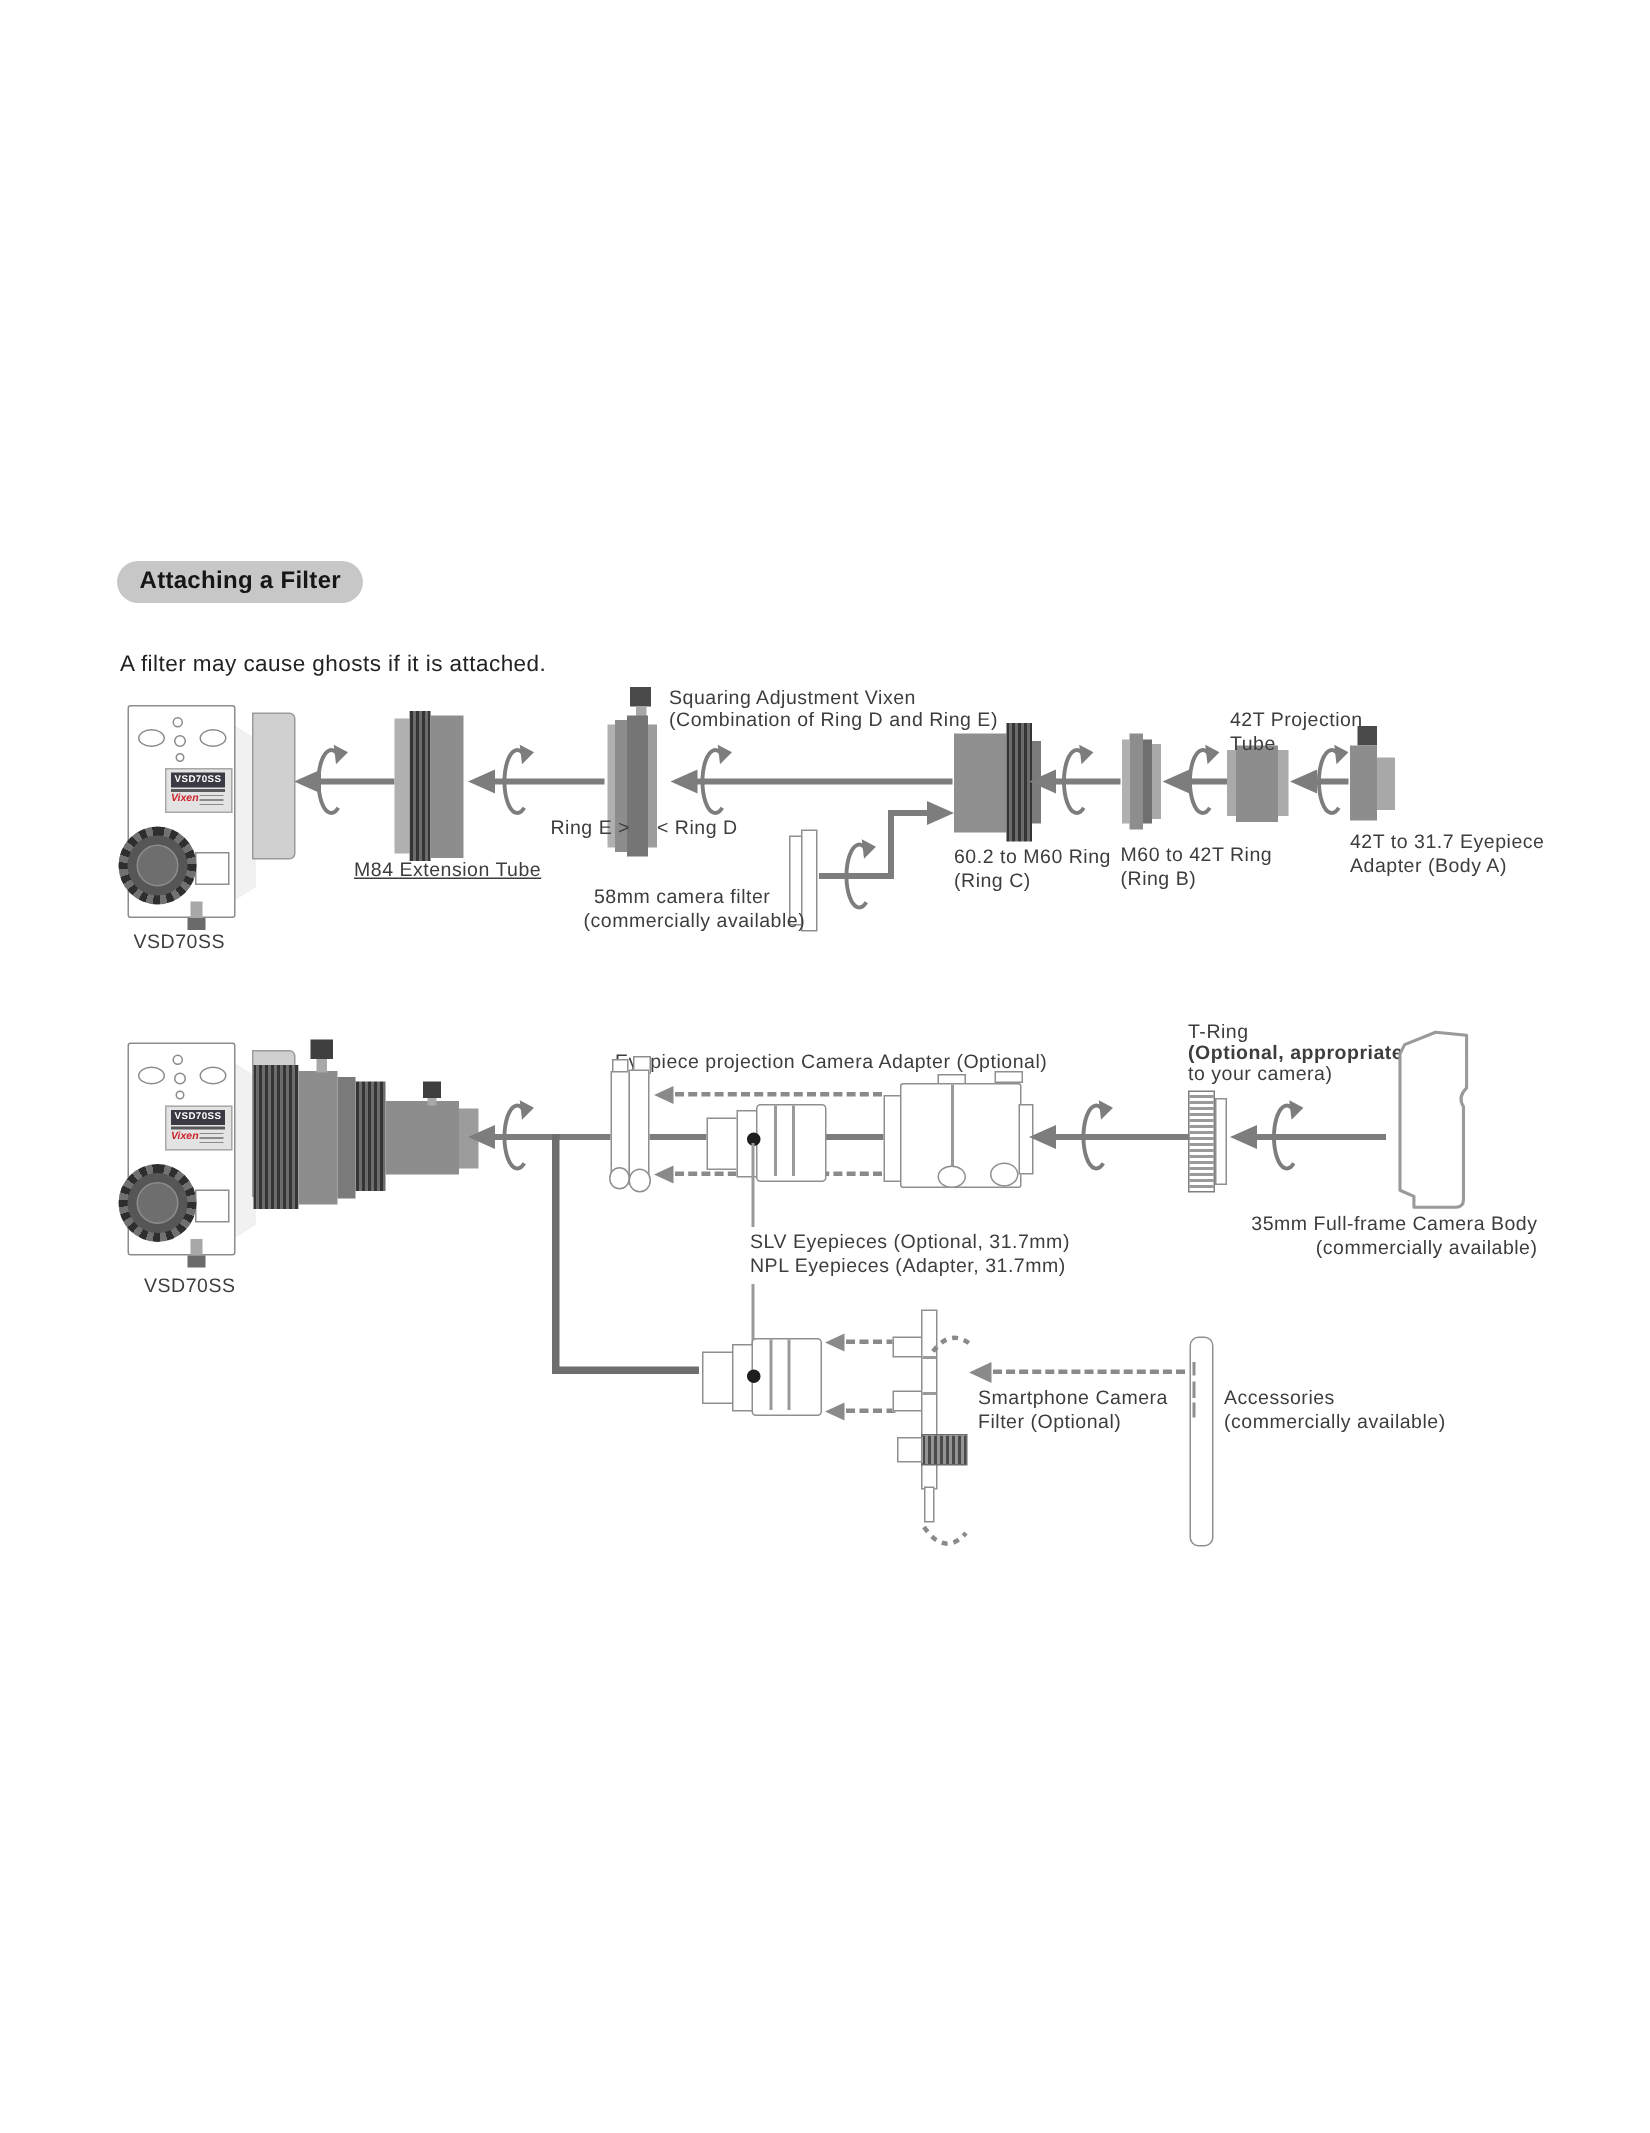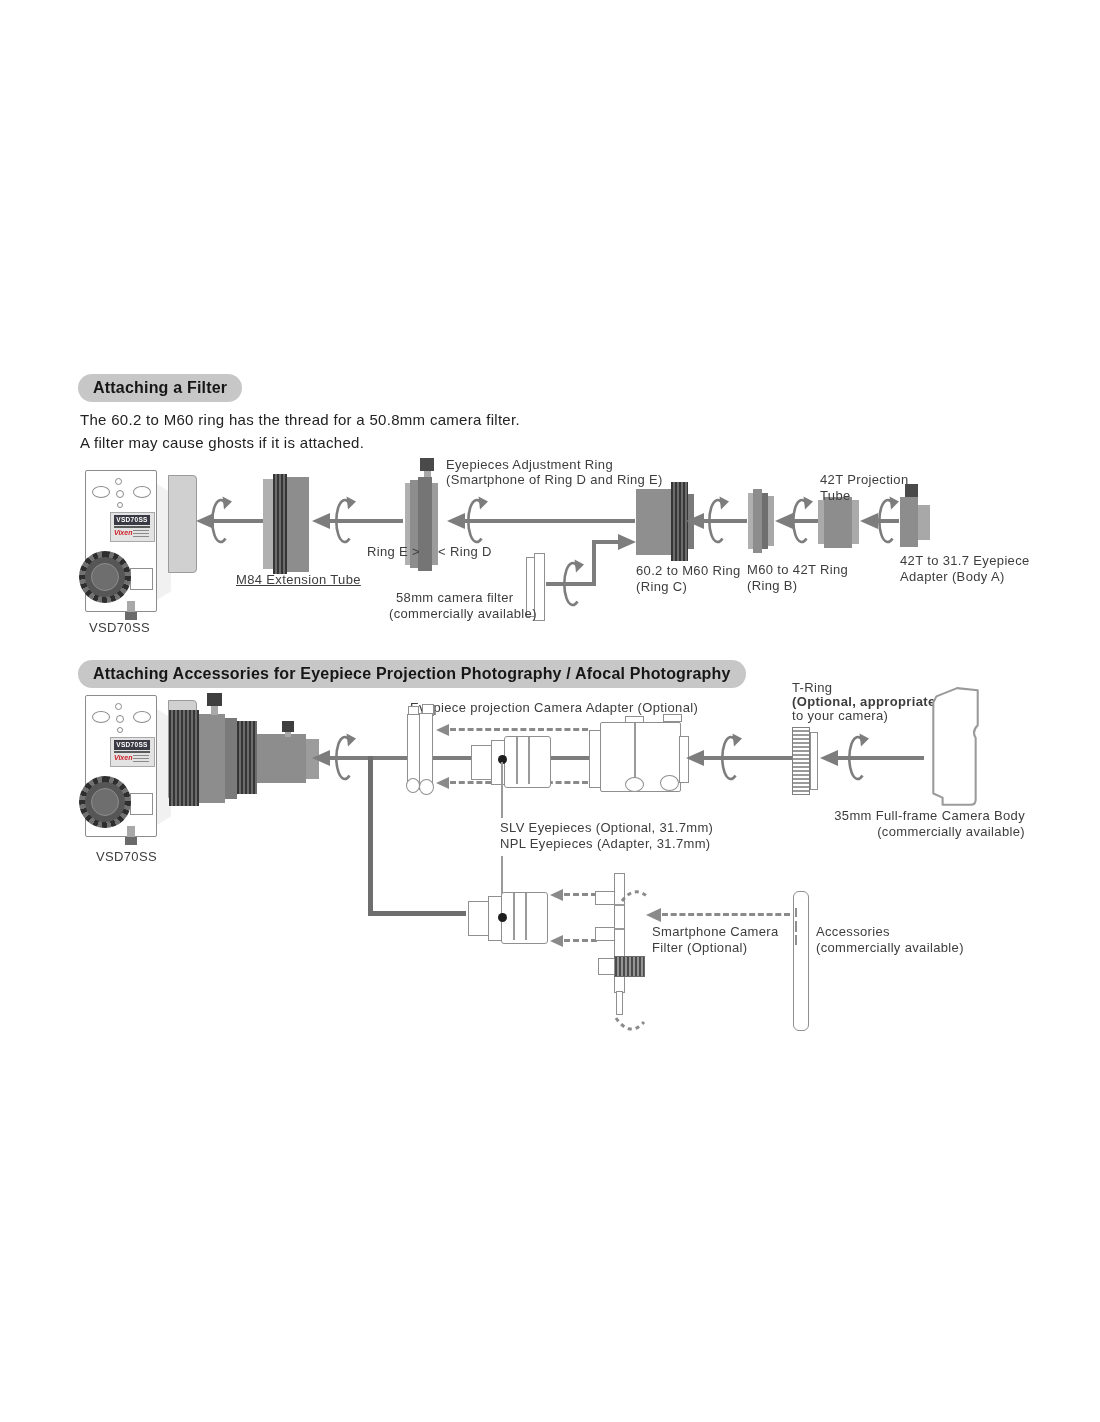--- a/index.html
+++ b/index.html
@@ -55,7 +55,6 @@
 <div id="canvas">
 
   <div class="pill" style="left:78px;top:374px;">Attaching a Filter</div>
-  <div class="intro" style="left:80px;top:411px;">The 60.2 to M60 ring has the thread for a 50.8mm camera filter.</div>
   <div class="intro" style="left:80px;top:434px;">A filter may cause ghosts if it is attached.</div>
 
   <div>

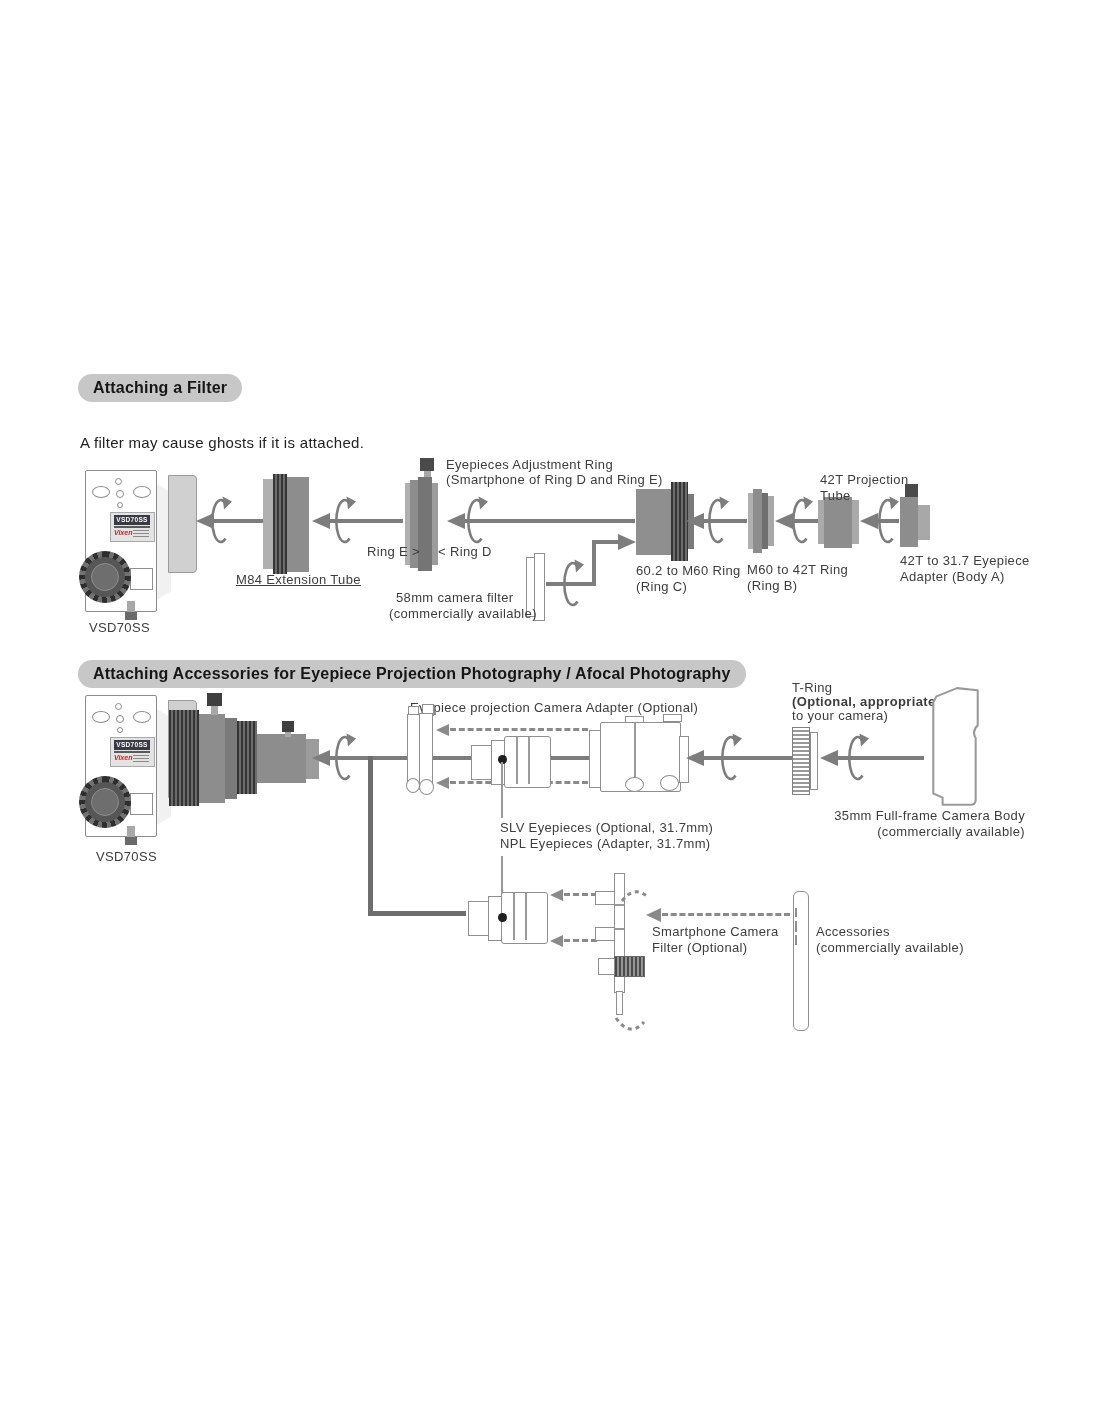--- a/index.html
+++ b/index.html
@@ -111,7 +111,7 @@
   <div class="part" style="left:410px;top:480px;width:8px;height:88px;background:#8d8d8d;"></div>
   <div class="part" style="left:418px;top:477px;width:14px;height:94px;background:#757575;"></div>
   <div class="part" style="left:432px;top:483px;width:6px;height:82px;background:#9c9c9c;"></div>
-  <div class="lbl" style="left:446px;top:457px;">Eyepieces Adjustment Ring</div>
+  <div class="lbl" style="left:446px;top:457px;">Squaring Adjustment Vixen</div>
   <div class="lbl" style="left:446px;top:472px;">(Smartphone of Ring D and Ring E)</div>
   <div class="lbl" style="left:367px;top:544px;">Ring E &gt;</div>
   <div class="lbl" style="left:438px;top:544px;">&lt; Ring D</div>

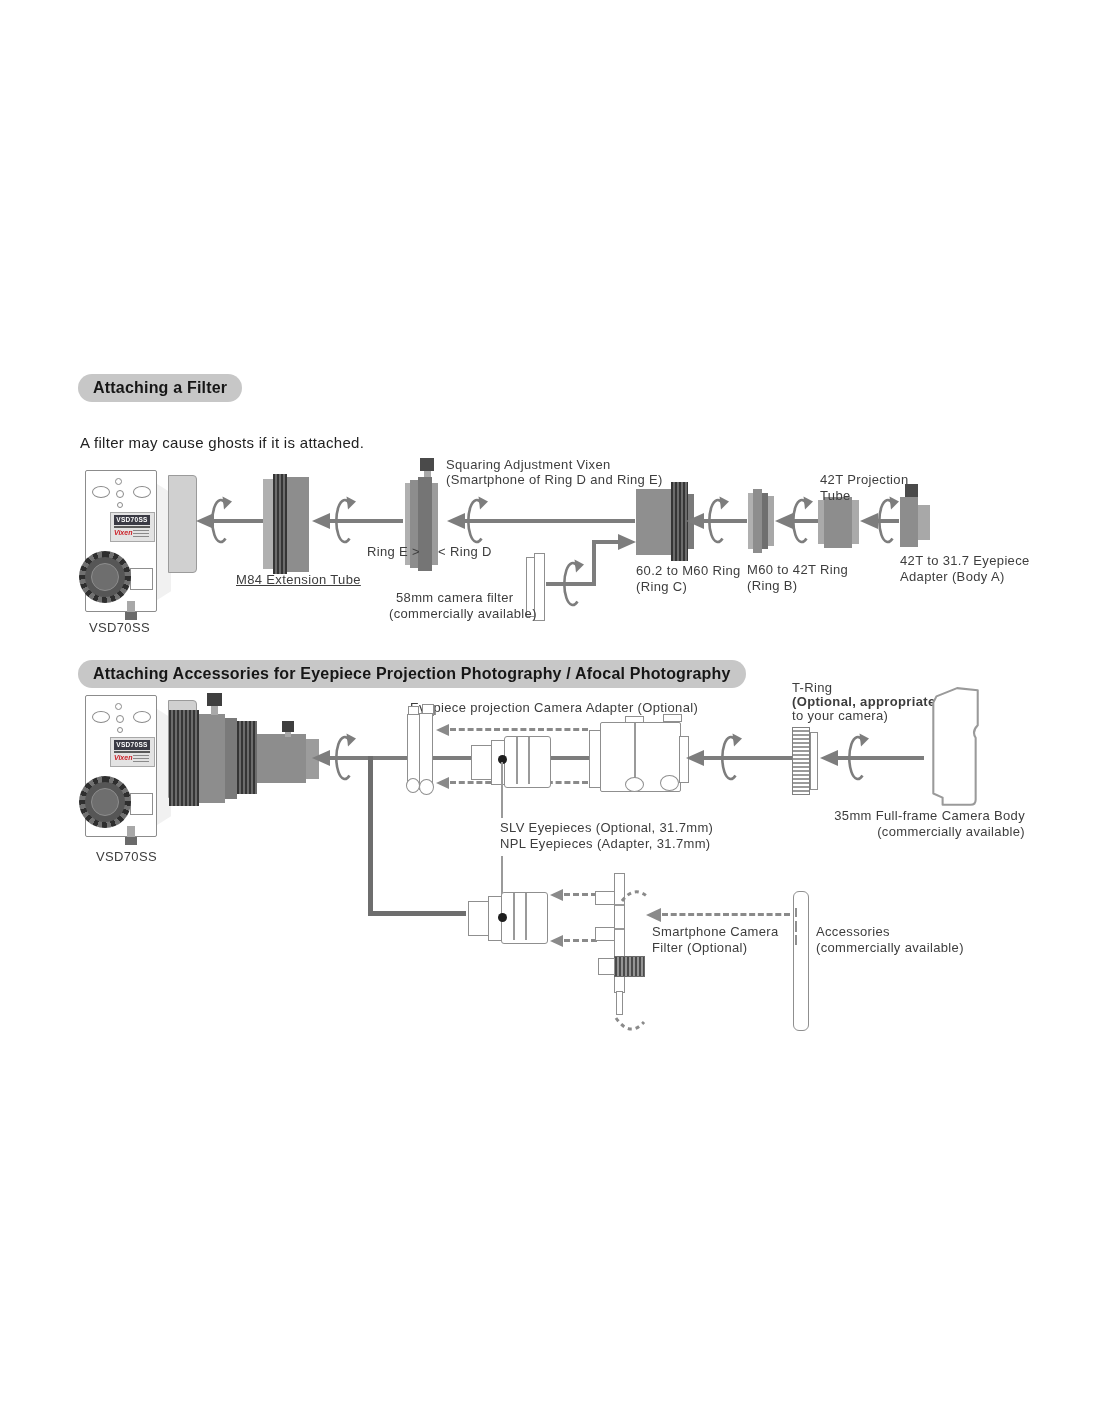--- a/index.html
+++ b/index.html
@@ -112,7 +112,7 @@
   <div class="part" style="left:418px;top:477px;width:14px;height:94px;background:#757575;"></div>
   <div class="part" style="left:432px;top:483px;width:6px;height:82px;background:#9c9c9c;"></div>
   <div class="lbl" style="left:446px;top:457px;">Squaring Adjustment Vixen</div>
-  <div class="lbl" style="left:446px;top:472px;">(Smartphone of Ring D and Ring E)</div>
+  <div class="lbl" style="left:446px;top:472px;">(Combination of Ring D and Ring E)</div>
   <div class="lbl" style="left:367px;top:544px;">Ring E &gt;</div>
   <div class="lbl" style="left:438px;top:544px;">&lt; Ring D</div>
 

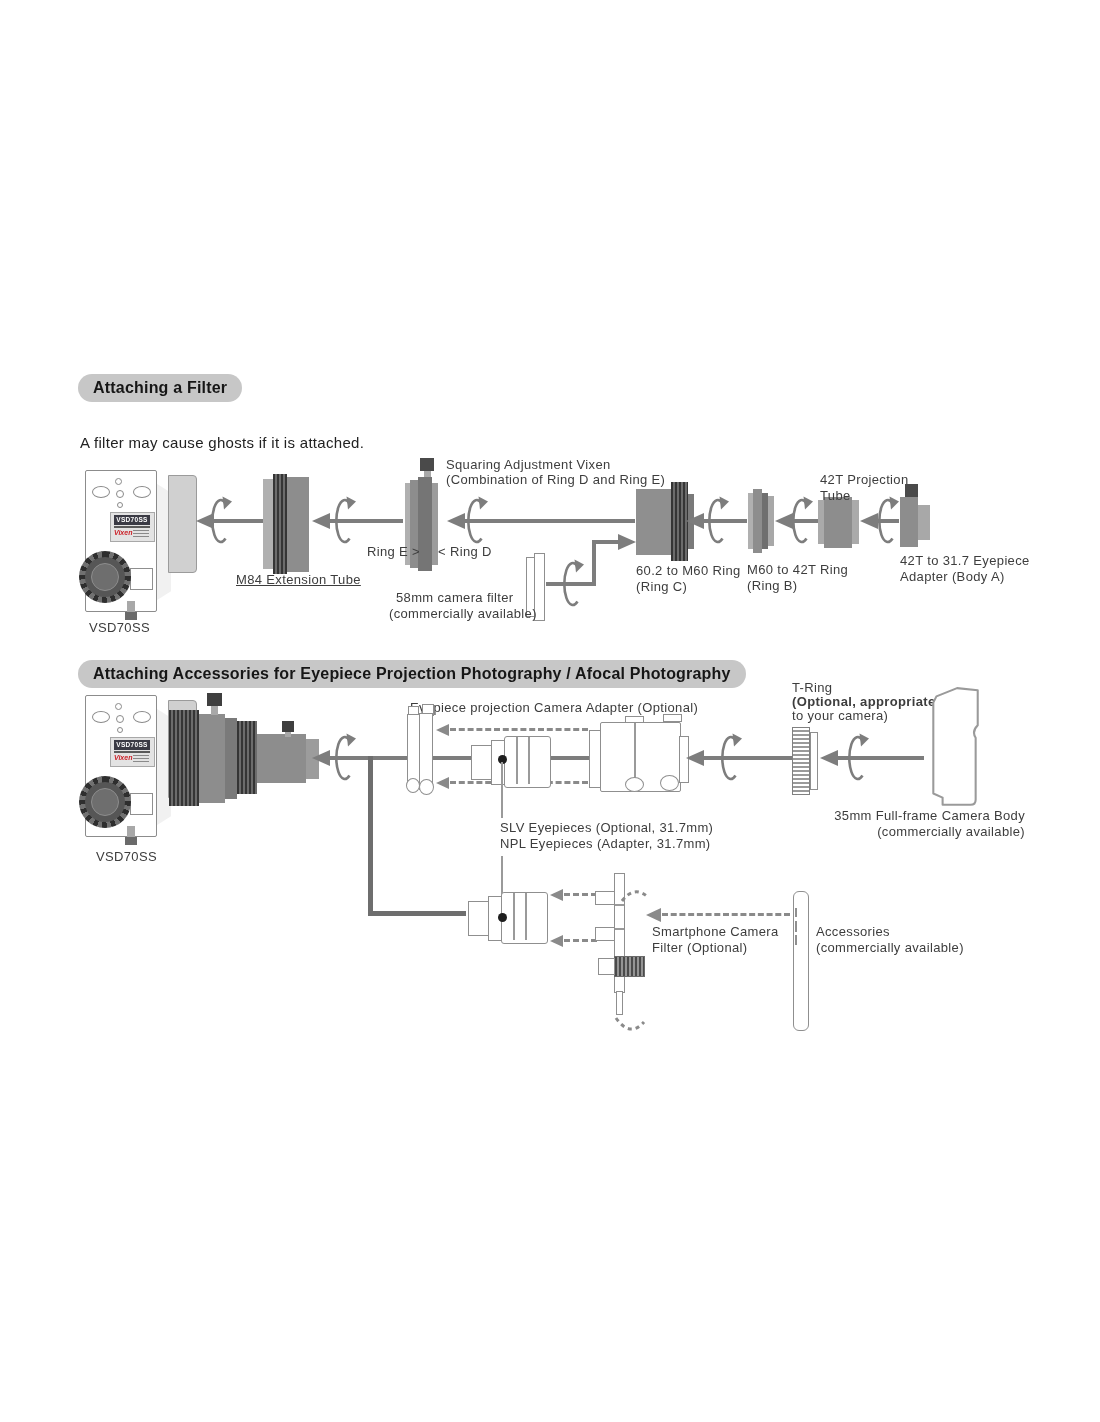--- a/index.html
+++ b/index.html
@@ -192,7 +192,6 @@
   <div class="lbl" style="left:900px;top:553px;">42T to 31.7 Eyepiece</div>
   <div class="lbl" style="left:900px;top:569px;">Adapter (Body A)</div>
 
-  <div class="pill" style="left:78px;top:660px;">Attaching Accessories for Eyepiece Projection Photography / Afocal Photography</div>
 
   <div>
     <div class="cone" style="left:154px;top:707px;width:17px;height:120px;"></div>

